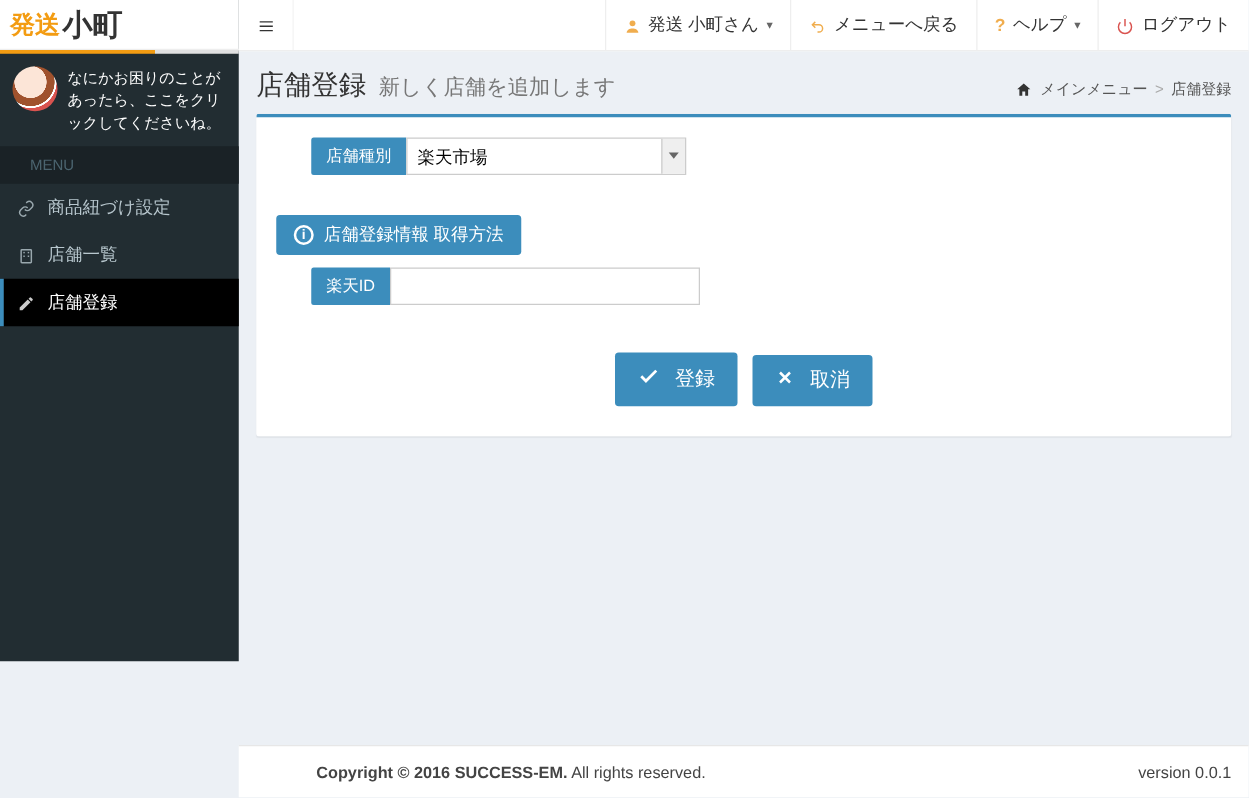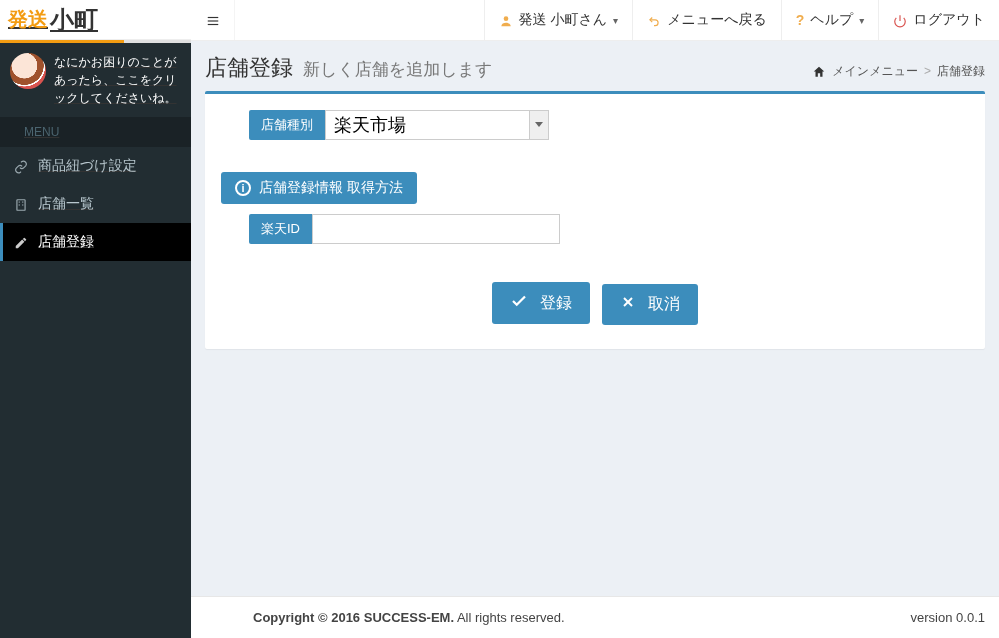--- a/index.html
+++ b/index.html
@@ -6,7 +6,7 @@
 body { font-family: "Helvetica Neue", Arial, "Hiragino Sans", "Meiryo", sans-serif; font-size: 14px; color: #333; background: #ecf0f5; width: 999px; height: 638px; overflow: hidden; position: relative; }
 
 
-.sidebar { width: 191px; height: 638px; background: #222d32; position: absolute; left: 0; top: 0; text-decoration: underline; }
+.sidebar { width: 191px; height: 529px; background: #222d32; position: absolute; left: 0; top: 0; }
 .logo-box { height: 40px; background: #fff; display: flex; align-items: center; padding: 0 8px; border-bottom: 1px solid #eee; }
 .logo-box .logo-text1 { color: #f39c12; font-weight: bold; font-size: 20px; }
 .logo-box .logo-text2 { color: #333; font-weight: bold; font-size: 24px; margin-left: 2px; }

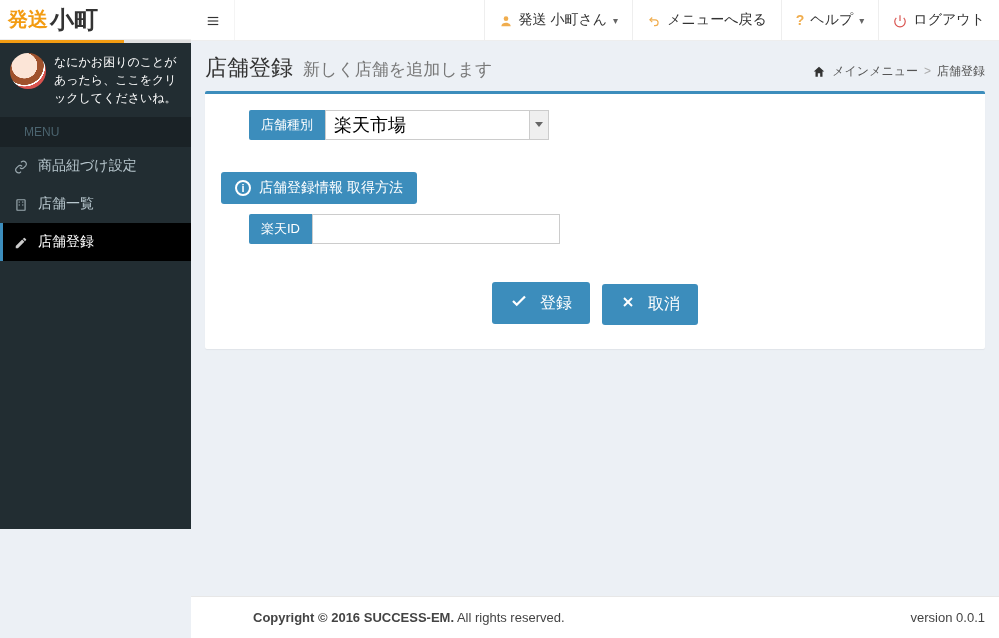--- a/index.html
+++ b/index.html
@@ -44,7 +44,7 @@
 .field-row { display: flex; align-items: flex-end; margin-bottom: 0; padding-left: 28px; }
 .field-label { background: #3c8dbc; color: #fff; padding: 6px 12px; font-size: 13px; display: flex; align-items: center; border-radius: 2px 0 0 2px; }
 .field-control { }
-select.form-ctl { height: 30px; border: 1px solid #ccc; background: #fff; padding: 0 24px 0 8px; font-size: 18px; min-width: 224px; appearance: none; background-image: linear-gradient(45deg, transparent 50%, #666 50%), linear-gradient(135deg, #666 50%, transparent 50%); background-position: right 10px top 12px, right 5px top 12px; background-size: 5px 5px, 5px 5px; background-repeat: no-repeat; }
+select.form-ctl { height: 30px; border: 1px solid #ccc; background: #fff; padding: 0 24px 0 8px; font-size: 14px; min-width: 224px; appearance: none; background-image: linear-gradient(45deg, transparent 50%, #666 50%), linear-gradient(135deg, #666 50%, transparent 50%); background-position: right 10px top 12px, right 5px top 12px; background-size: 5px 5px, 5px 5px; background-repeat: no-repeat; }
 select.form-ctl::-ms-expand { display: none; }
 .select-wrap { position: relative; display: inline-block; }
 .select-wrap::after { content: ""; position: absolute; right: 1px; top: 1px; bottom: 1px; width: 18px; background: #efefef; border-left: 1px solid #ccc; pointer-events: none; }

